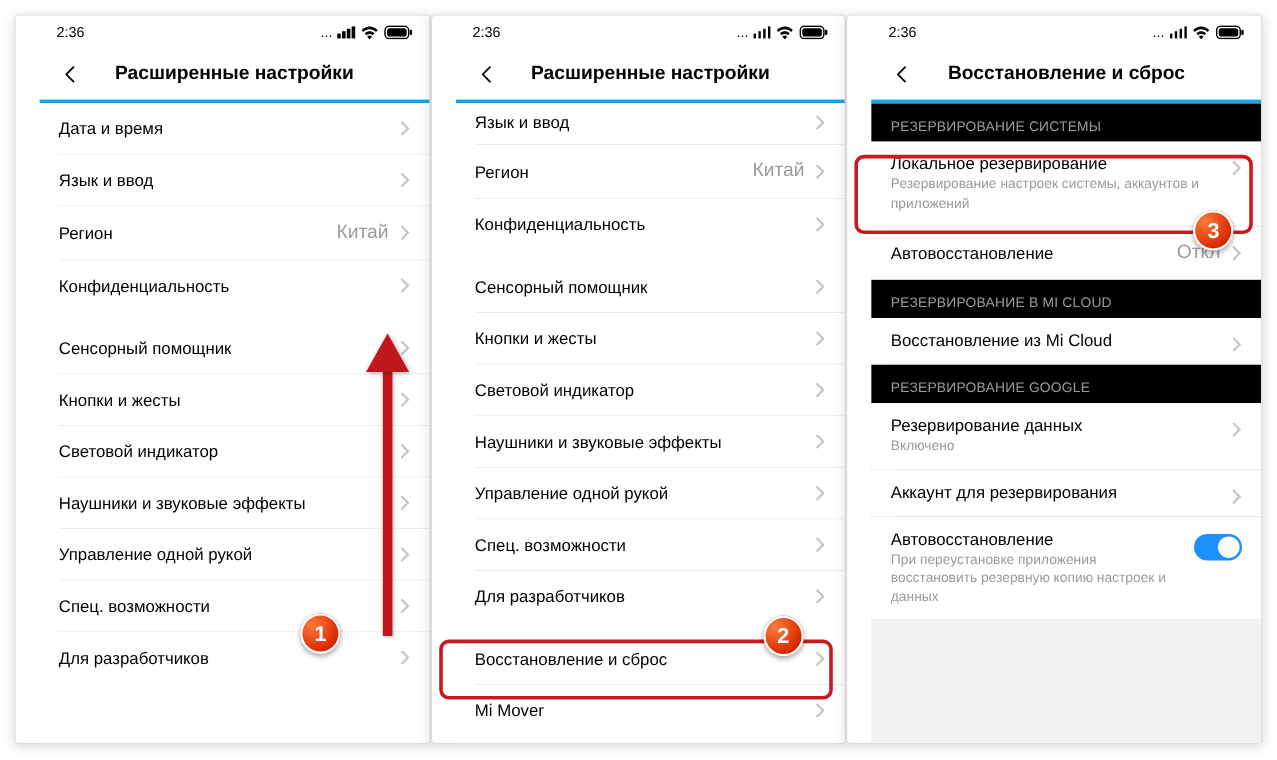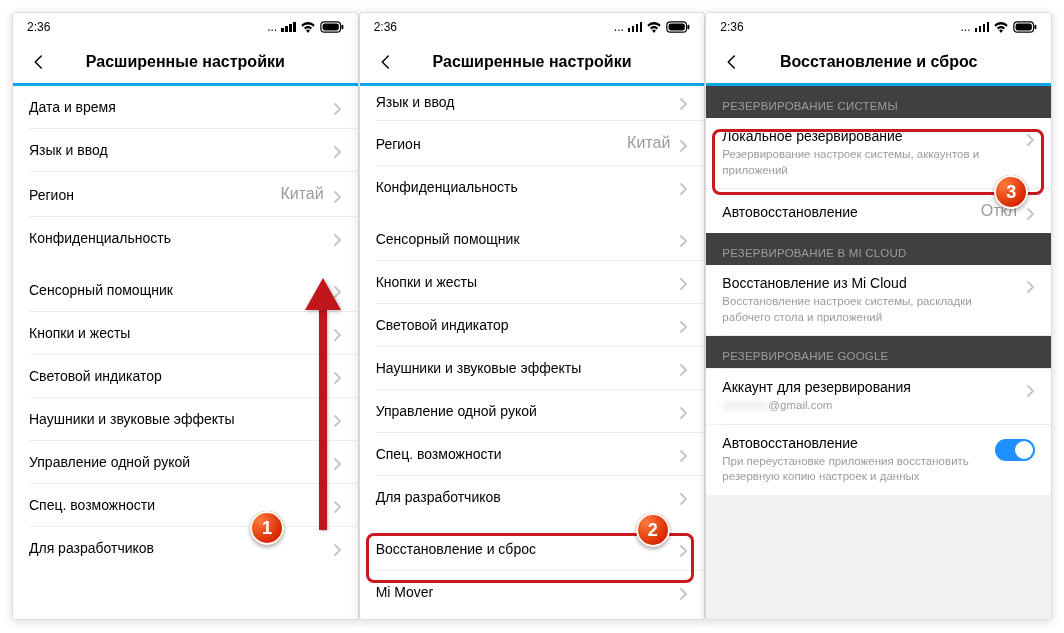--- a/index.html
+++ b/index.html
@@ -23,6 +23,7 @@
     box-sizing:border-box;
     display:flex;
     flex-direction:column;
+    padding-left:20px;
   }
   .statusbar {
     height:28px; display:flex; align-items:center; justify-content:space-between;

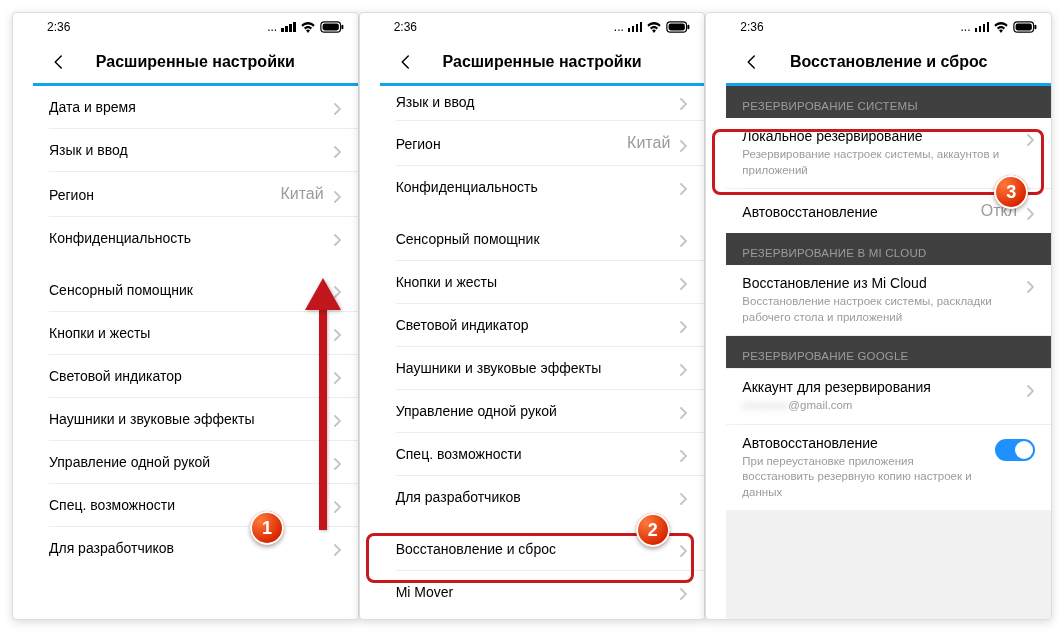--- a/index.html
+++ b/index.html
@@ -44,7 +44,7 @@
   .row {
     background:#fff;
     padding:13px 16px; font-size:14px; color:#000;
-    display:flex; align-items:flex-end; justify-content:space-between;
+    display:flex; align-items:center; justify-content:space-between;
     position:relative;
   }
   .row.two-line { padding:10px 16px; align-items:flex-start; }

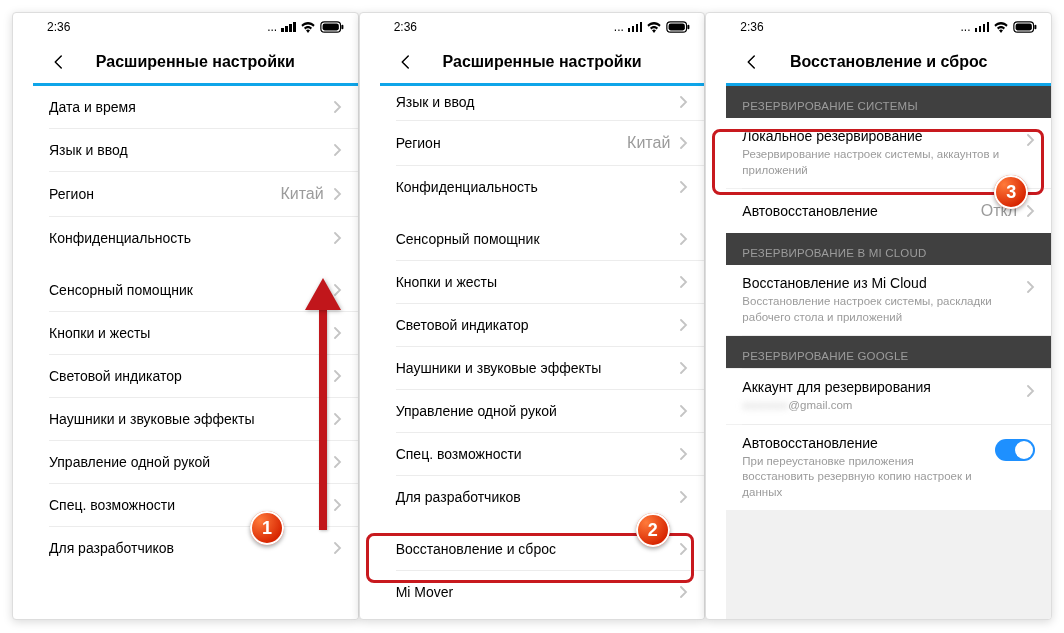--- a/index.html
+++ b/index.html
@@ -57,7 +57,7 @@
   .gap { height:10px; }
   .section-label {
     padding:14px 16px 6px; font-size:11.5px; color:#9b9b9b; letter-spacing:.2px;
-    background:#404040;
+    background:#000000;
   }
   .highlight-box {
     position:absolute; border:3px solid #c8191e; border-radius:8px;

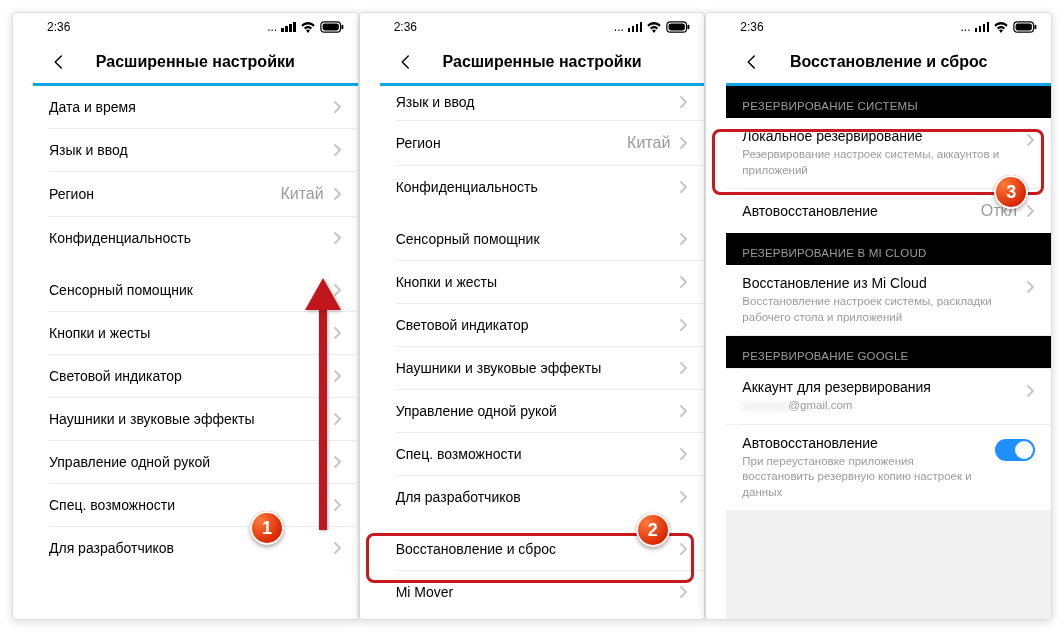--- a/index.html
+++ b/index.html
@@ -395,7 +395,6 @@
     <div class="row two-line">
       <div class="main">
         <div class="title-line">Восстановление из Mi Cloud</div>
-        <div class="sub-line">Восстановление настроек системы, раскладки рабочего стола и приложений</div>
       </div>
       <svg class="chev" style="margin-top:6px;" width="8" height="12" viewBox="0 0 8 12">
           <path d="M1 1l5 5-5 5" stroke="#c4c4c4" stroke-width="1.8" fill="none" stroke-linecap="round"></path>

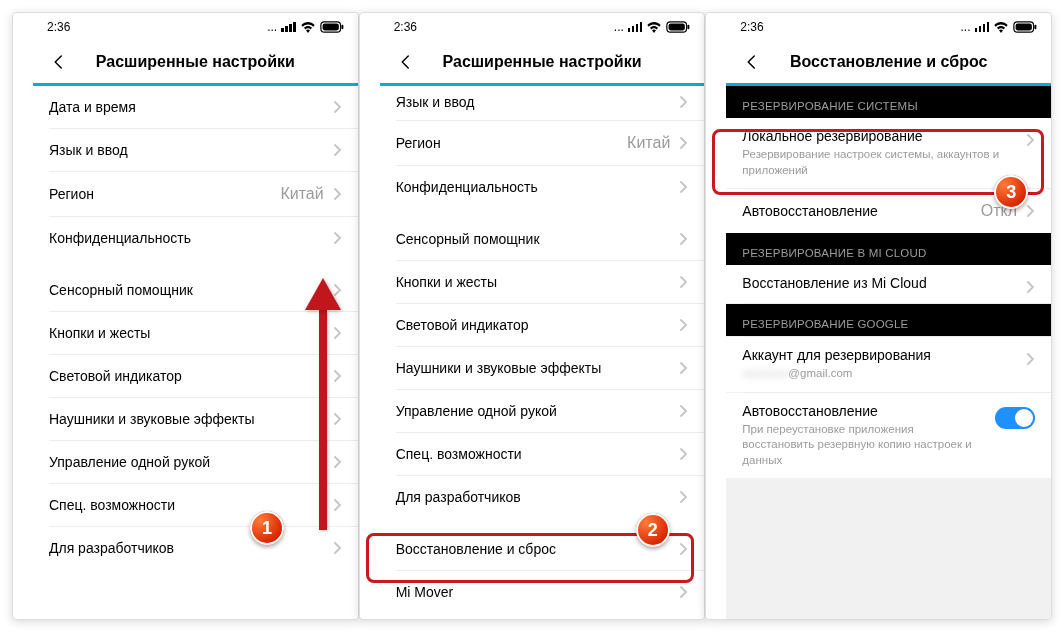--- a/index.html
+++ b/index.html
@@ -403,6 +403,15 @@
       <div class="sep"></div>
 
     <div class="section-label">РЕЗЕРВИРОВАНИЕ GOOGLE</div>
+    <div class="row two-line">
+      <div class="main">
+        <div class="title-line">Резервирование данных</div>
+        <div class="sub-line">Включено</div>
+      </div>
+      <svg class="chev" style="margin-top:6px;" width="8" height="12" viewBox="0 0 8 12">
+          <path d="M1 1l5 5-5 5" stroke="#c4c4c4" stroke-width="1.8" fill="none" stroke-linecap="round"></path>
+        </svg>
+    </div>
       <div class="sep"></div>
     <div class="row two-line">
       <div class="main">

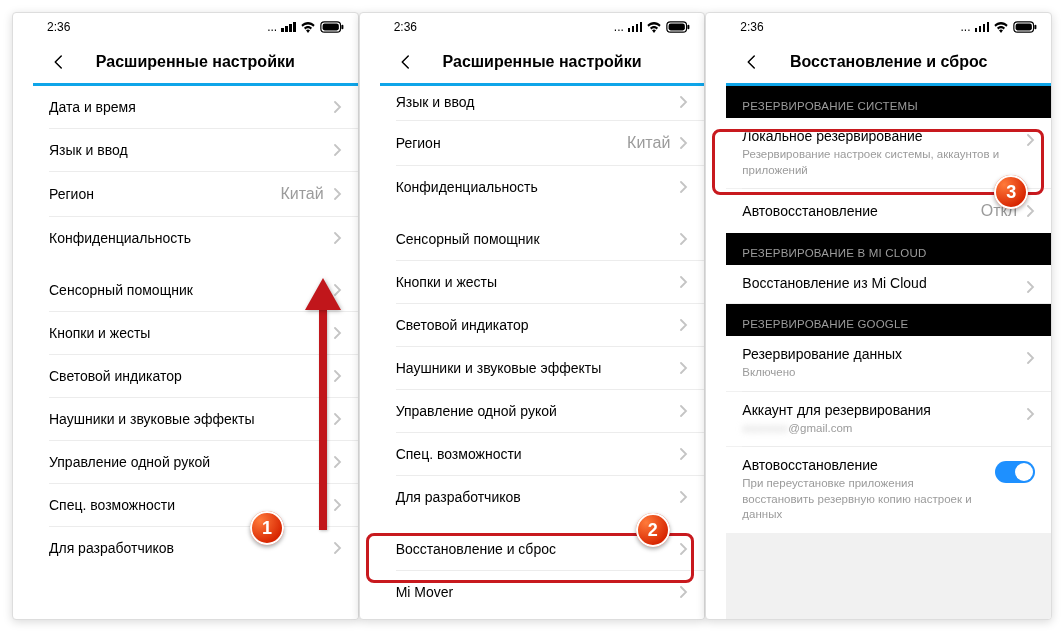--- a/index.html
+++ b/index.html
@@ -416,7 +416,6 @@
     <div class="row two-line">
       <div class="main">
         <div class="title-line">Аккаунт для резервирования</div>
-        <div class="sub-line"><span class="blurred">xxxxxxxx</span><span>@gmail.com</span></div>
       </div>
       <svg class="chev" style="margin-top:6px;" width="8" height="12" viewBox="0 0 8 12">
           <path d="M1 1l5 5-5 5" stroke="#c4c4c4" stroke-width="1.8" fill="none" stroke-linecap="round"></path>

